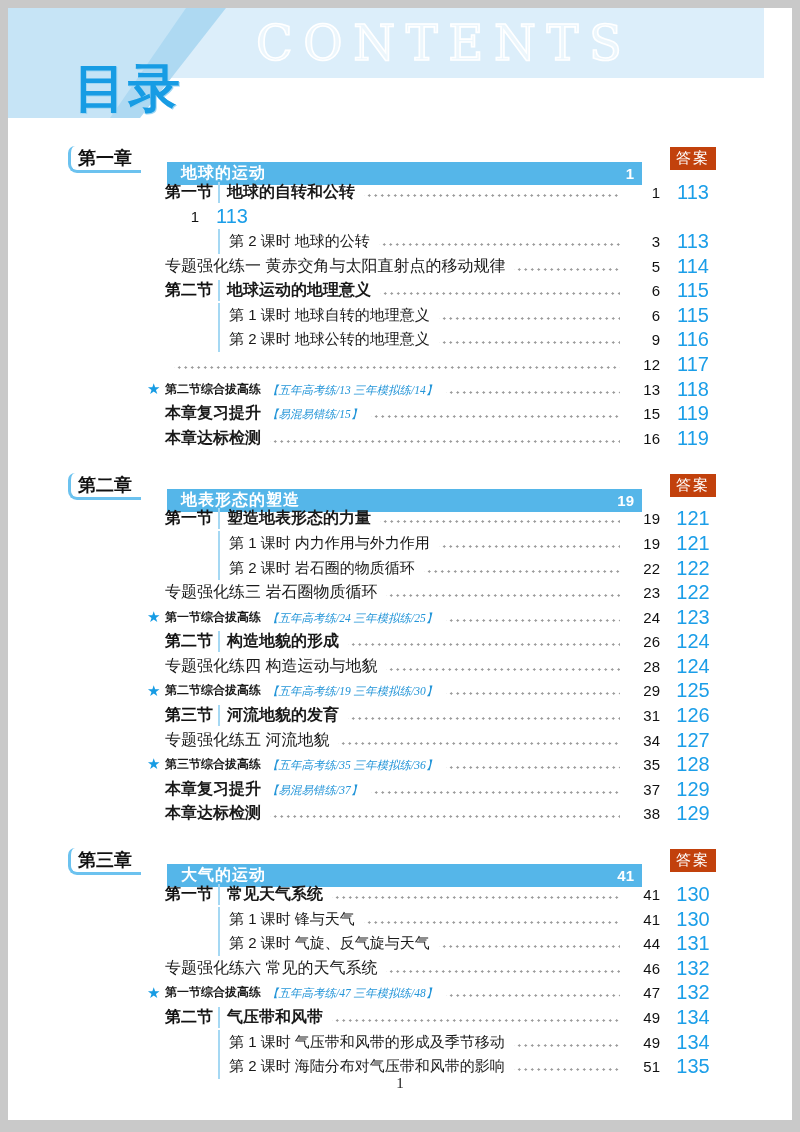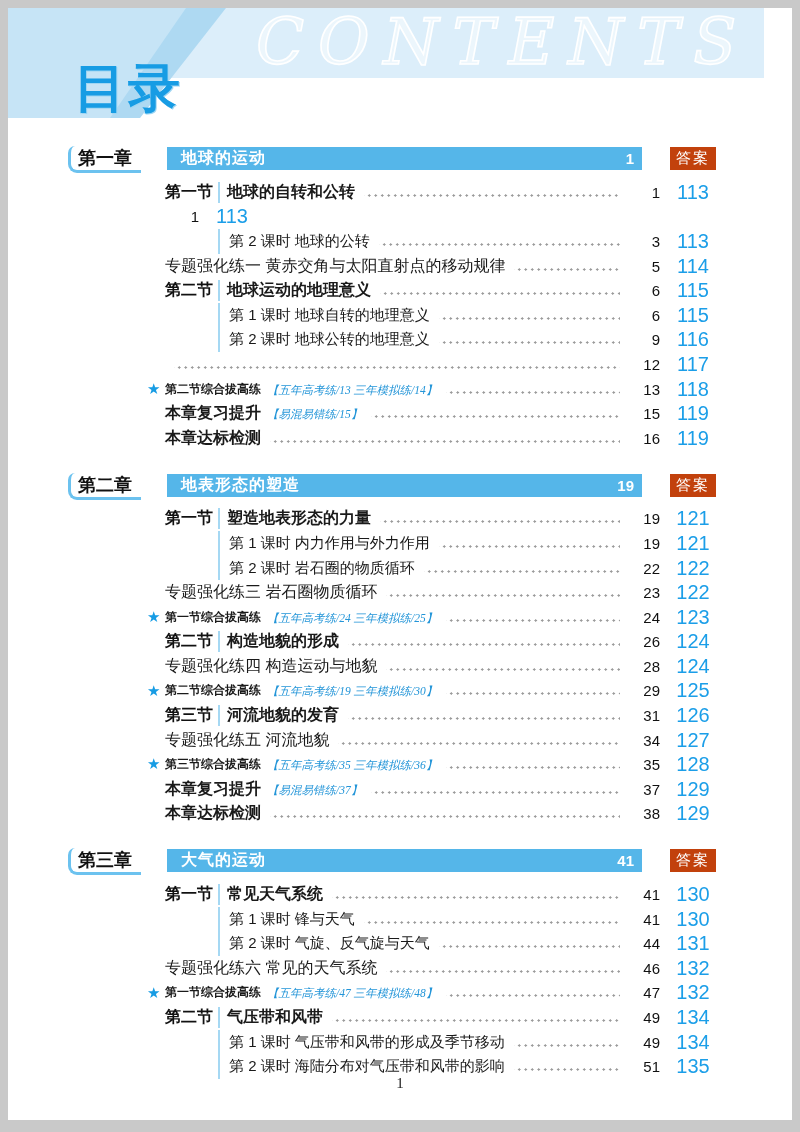--- a/index.html
+++ b/index.html
@@ -15,9 +15,9 @@
   .leftpoly { position:absolute; left:0; top:0; width:200px; height:110px; background:#c6e4f6;
            clip-path:polygon(0 0, 178px 0, 102px 110px, 0 110px); }
   .contents-wm { position:absolute; left:248px; top:2px; width:510px; height:66px;
-           font-family:"DejaVu Serif","Liberation Serif",serif; font-size:63px; line-height:66px;
+           font-family:"DejaVu Serif","Liberation Serif",serif; font-size:48px; line-height:66px;
            letter-spacing:0.22em; color:rgba(255,255,255,0.45);
-           -webkit-text-stroke:1.6px #ffffff; white-space:nowrap; overflow:hidden;font-style:italic; }
+           -webkit-text-stroke:1.6px #ffffff; white-space:nowrap; overflow:hidden; }
   .mulu { position:absolute; left:66px; top:46px; font-size:52px; font-weight:bold; color:#179ce4;
            letter-spacing:2px; text-shadow:1px 1px 0 #9fd6f3; }
 

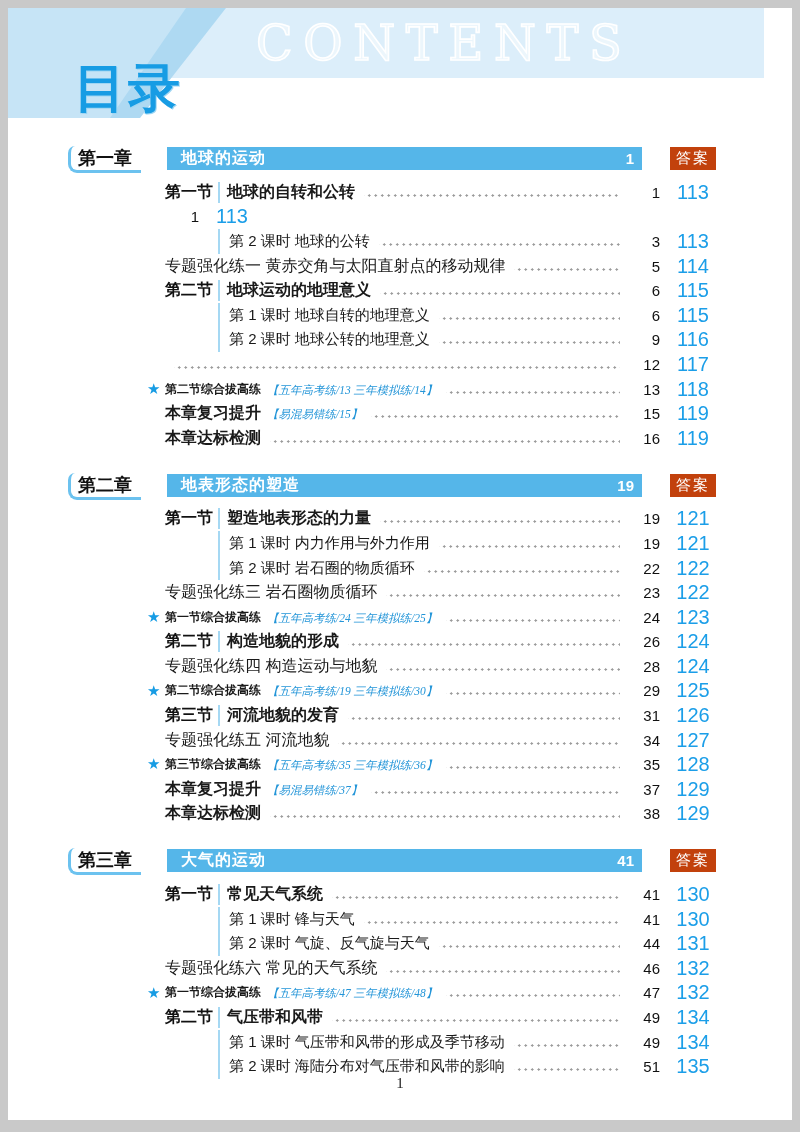--- a/index.html
+++ b/index.html
@@ -32,7 +32,7 @@
            border-bottom-left-radius:9px; border-top-left-radius:7px;
            padding:0 9px 0 7px; margin-right:8px; height:27px; }
   .chap-bar { flex:1; background:#55b6e9; color:#fff; display:flex; align-items:center;
-           padding:0 8px 0 14px; height:23px; margin-top:1px; }
+           padding:0 8px 0 14px; height:23px; margin-top:16px; }
   .chap-bar .bar-title { flex:1; font-size:16px; font-weight:bold; letter-spacing:1px; }
   .chap-bar .bar-page { font-size:15px; font-weight:bold; }
   .ans-box { width:46px; height:23px; margin-top:1px; margin-left:10px; background:#c2410c;

